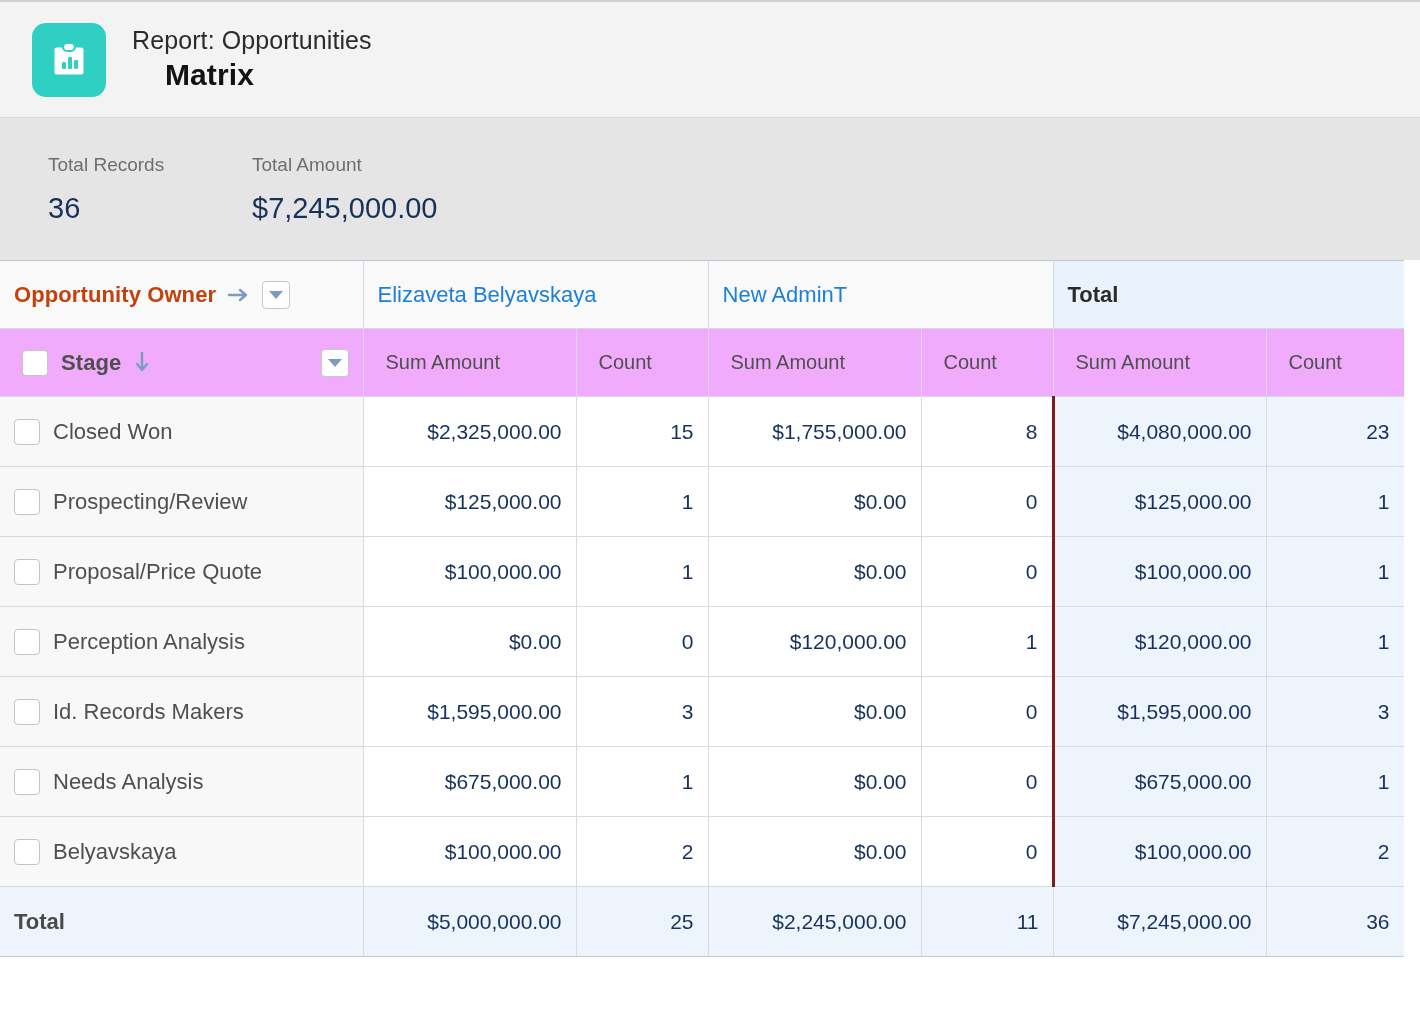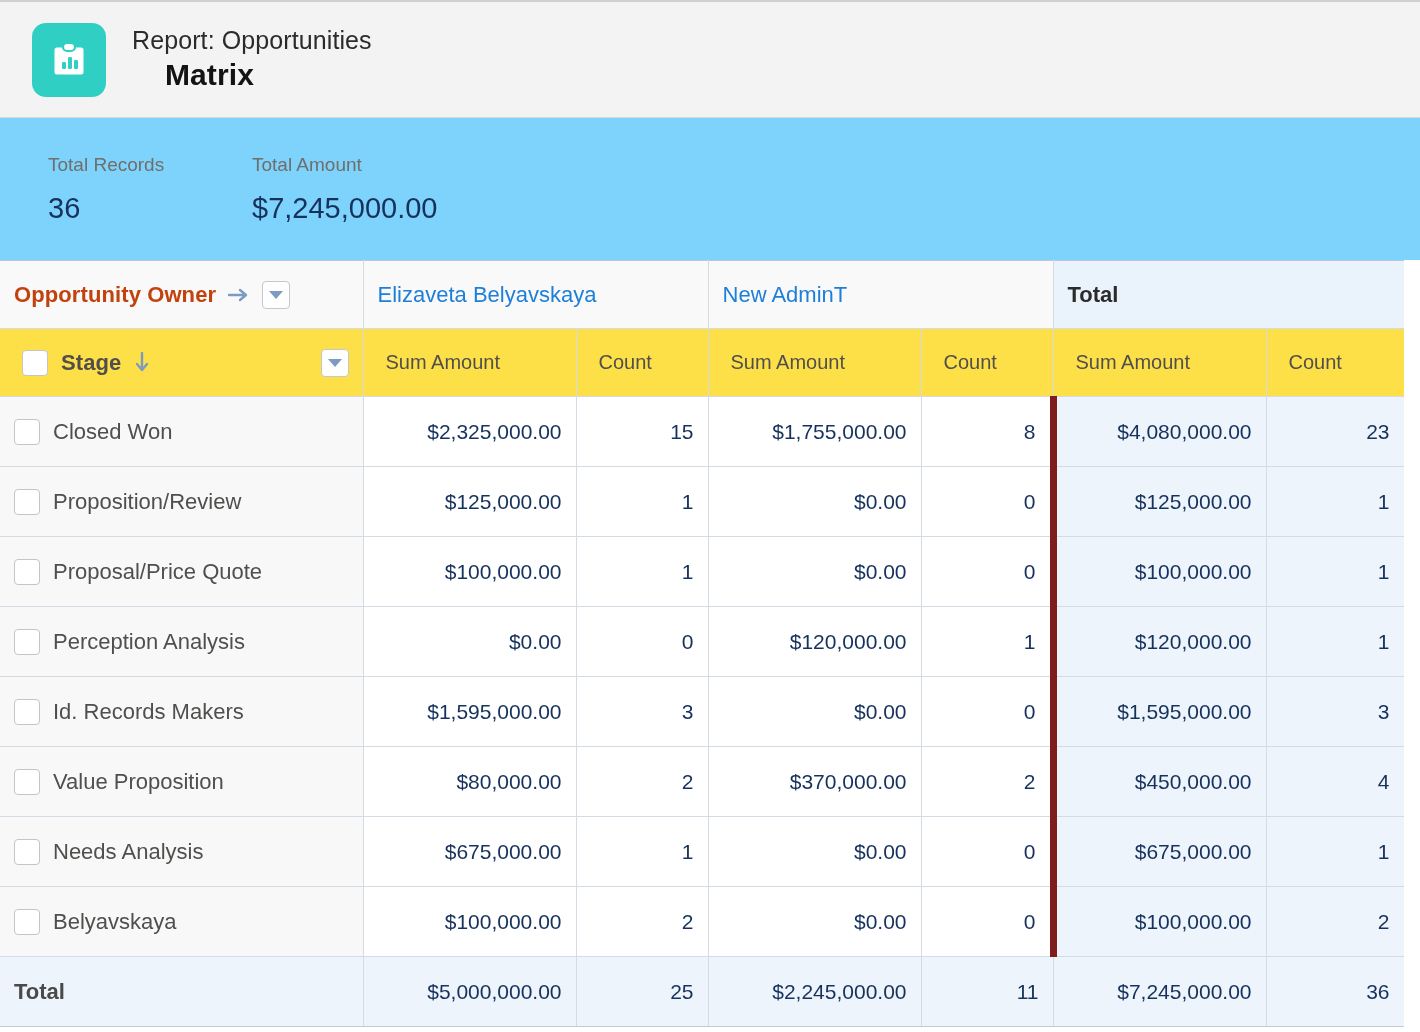--- a/index.html
+++ b/index.html
@@ -58,7 +58,7 @@
   .summary {
     display: flex;
     padding: 34px 0 30px 48px;
-    background: #7dd3fc;
+    background: #e5e5e5;
   }
   .stat { margin-right: 54px; }
   .stat-label {

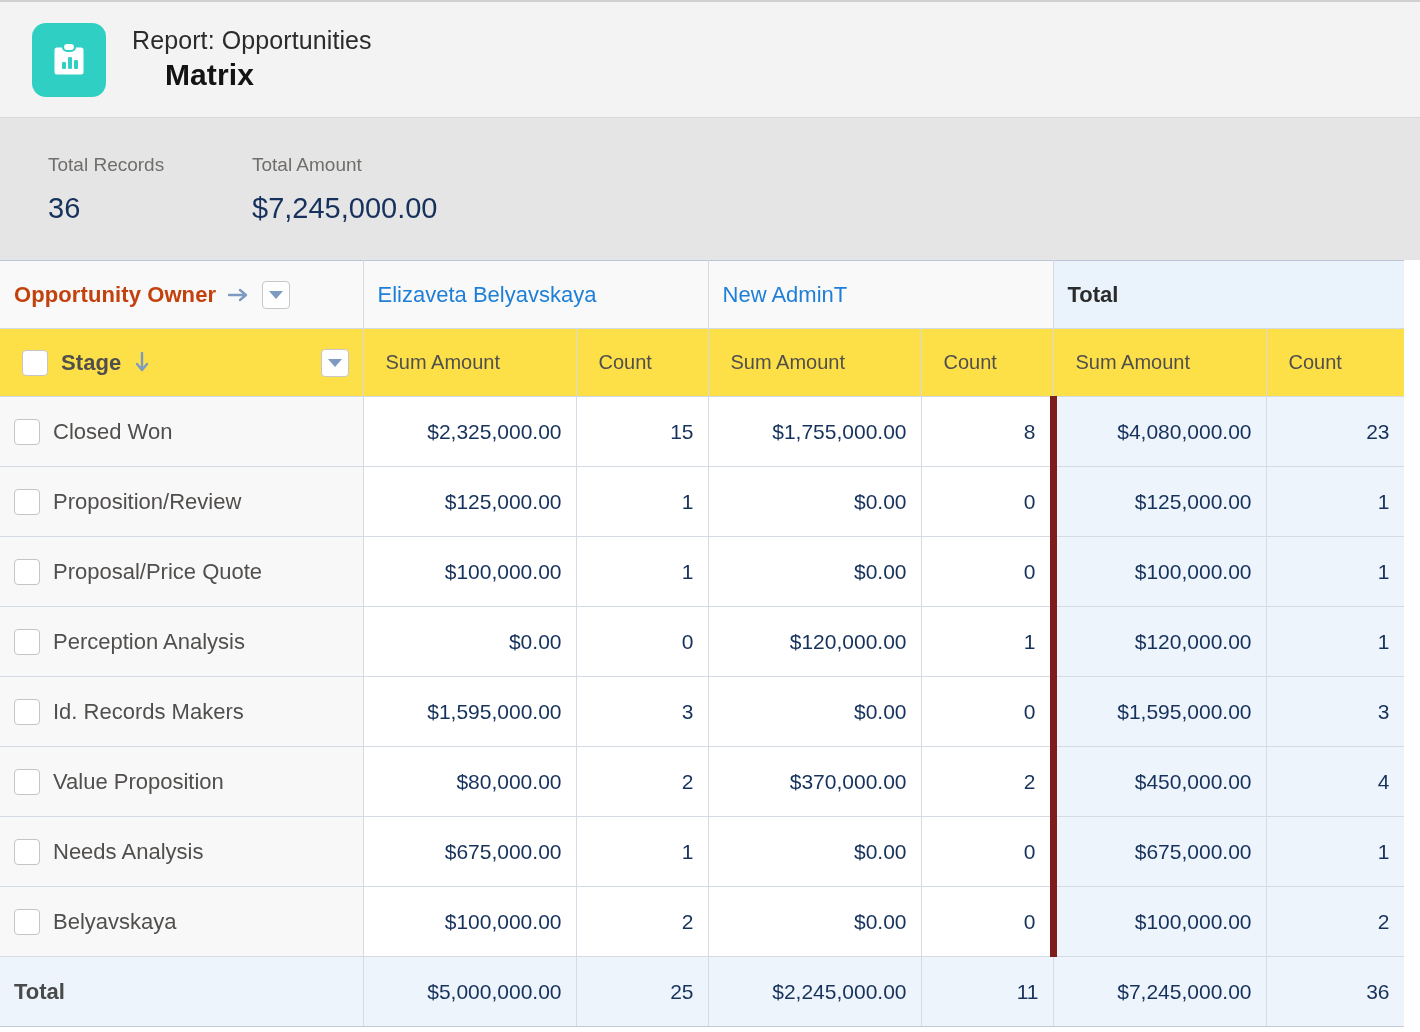--- a/index.html
+++ b/index.html
@@ -160,7 +160,7 @@
   }
 
   
-  tr.measurehdr th { height: 68px; background: #fde047; padding-left: 22px; }
+  tr.measurehdr th { height: 68px; background: #f0abfc; padding-left: 22px; }
   th.stage-cell {
     background: #f1f1f1;
     text-align: left;

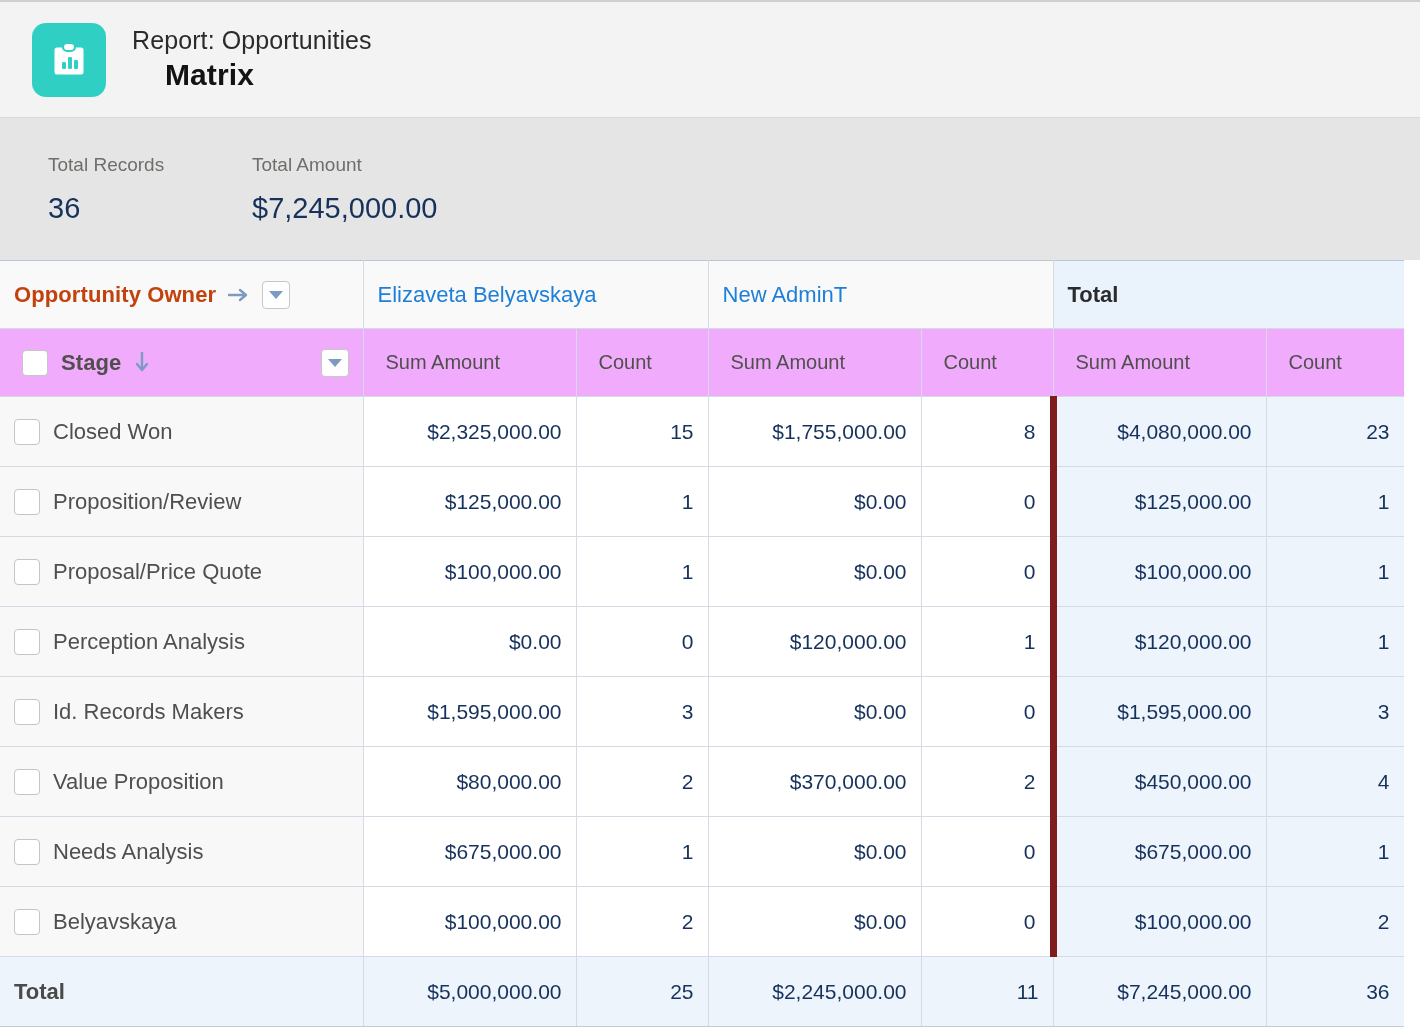--- a/index.html
+++ b/index.html
@@ -226,7 +226,7 @@
   td.num.total-col {
     background: #eef4fb;
   }
-  td.num.total-col.first-total { border-left: 7px solid #7f1d1d; }
+  td.num.total-col.first-total { border-left: 3px solid #7f1d1d; }
 
   
   tr.totalrow { height: 70px; }

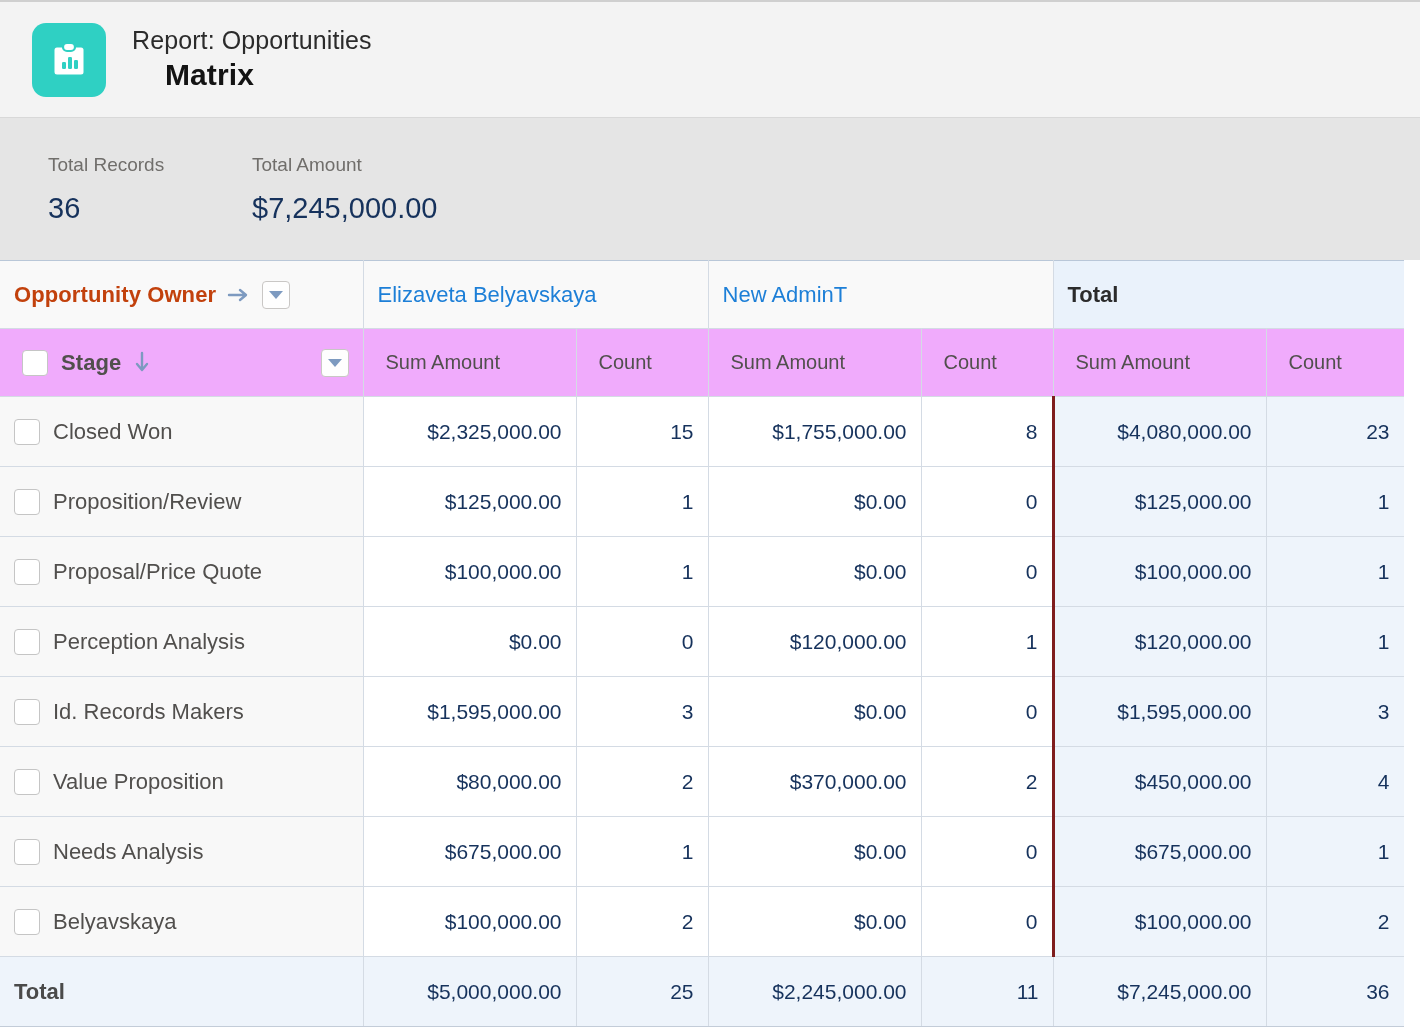--- a/index.html
+++ b/index.html
@@ -351,7 +351,7 @@
       <td class="rowlabel">
         <div class="rowlabel-inner">
           <span class="cbox"></span>
-          <span class="row-text">Proposition/Review</span>
+          <span class="row-text">Prospecting/Review</span>
         </div>
       </td>
       <td class="num">$125,000.00</td>

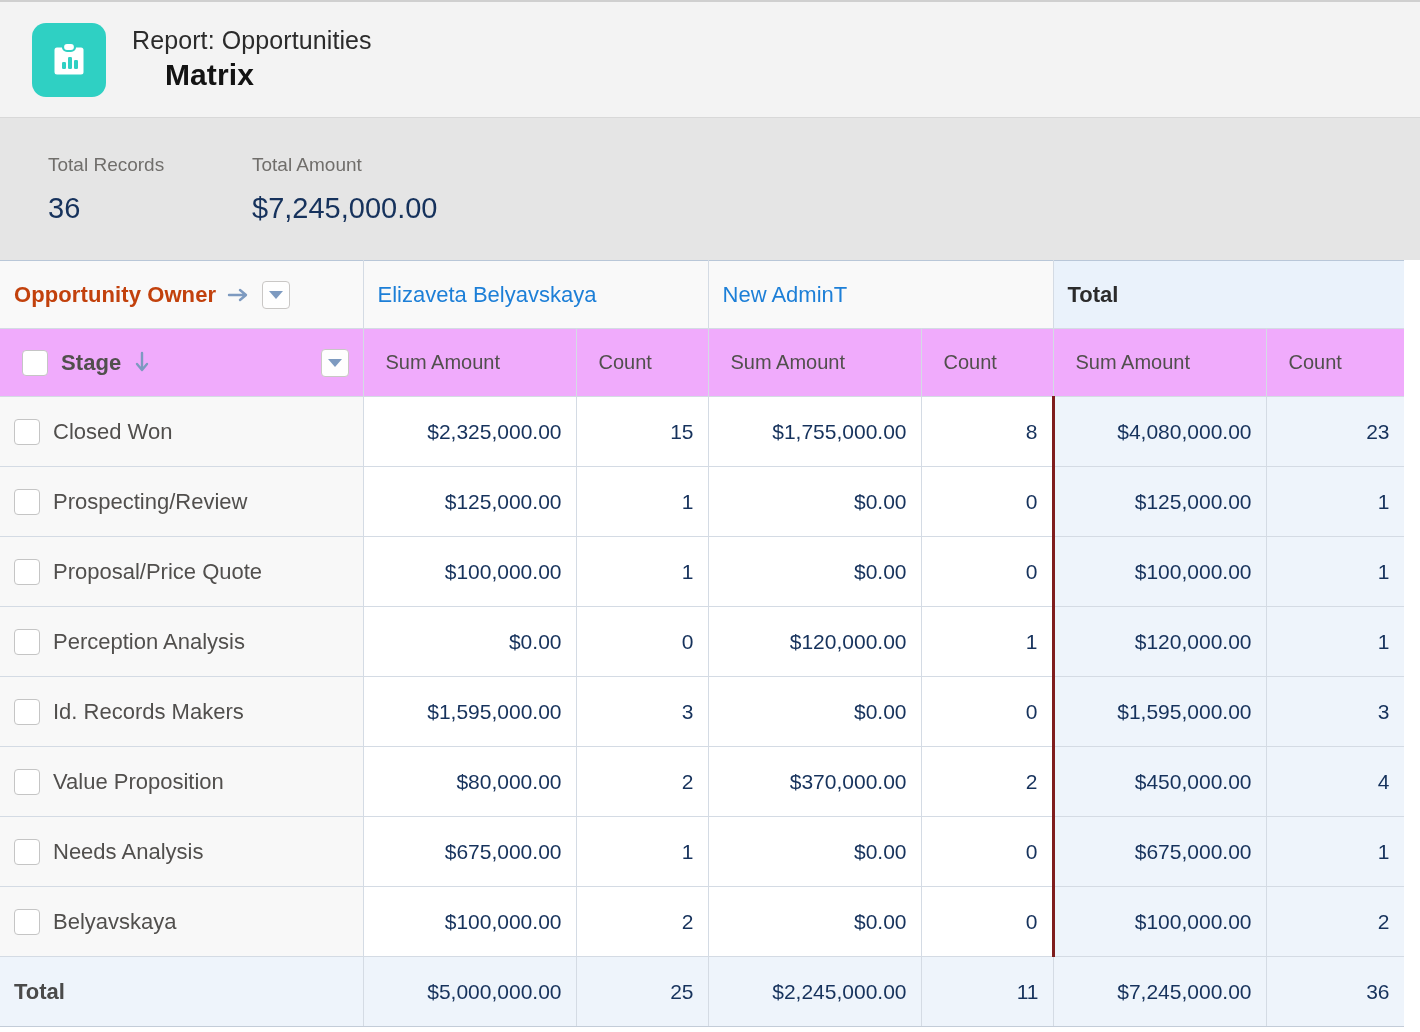--- a/index.html
+++ b/index.html
@@ -407,20 +407,6 @@
       <td class="rowlabel">
         <div class="rowlabel-inner">
           <span class="cbox"></span>
-          <span class="row-text">Value Proposition</span>
-        </div>
-      </td>
-      <td class="num">$80,000.00</td>
-      <td class="num">2</td>
-      <td class="num">$370,000.00</td>
-      <td class="num">2</td>
-      <td class="num total-col first-total">$450,000.00</td>
-      <td class="num total-col last-col">4</td>
-    </tr>
-    <tr>
-      <td class="rowlabel">
-        <div class="rowlabel-inner">
-          <span class="cbox"></span>
           <span class="row-text">Needs Analysis</span>
         </div>
       </td>

